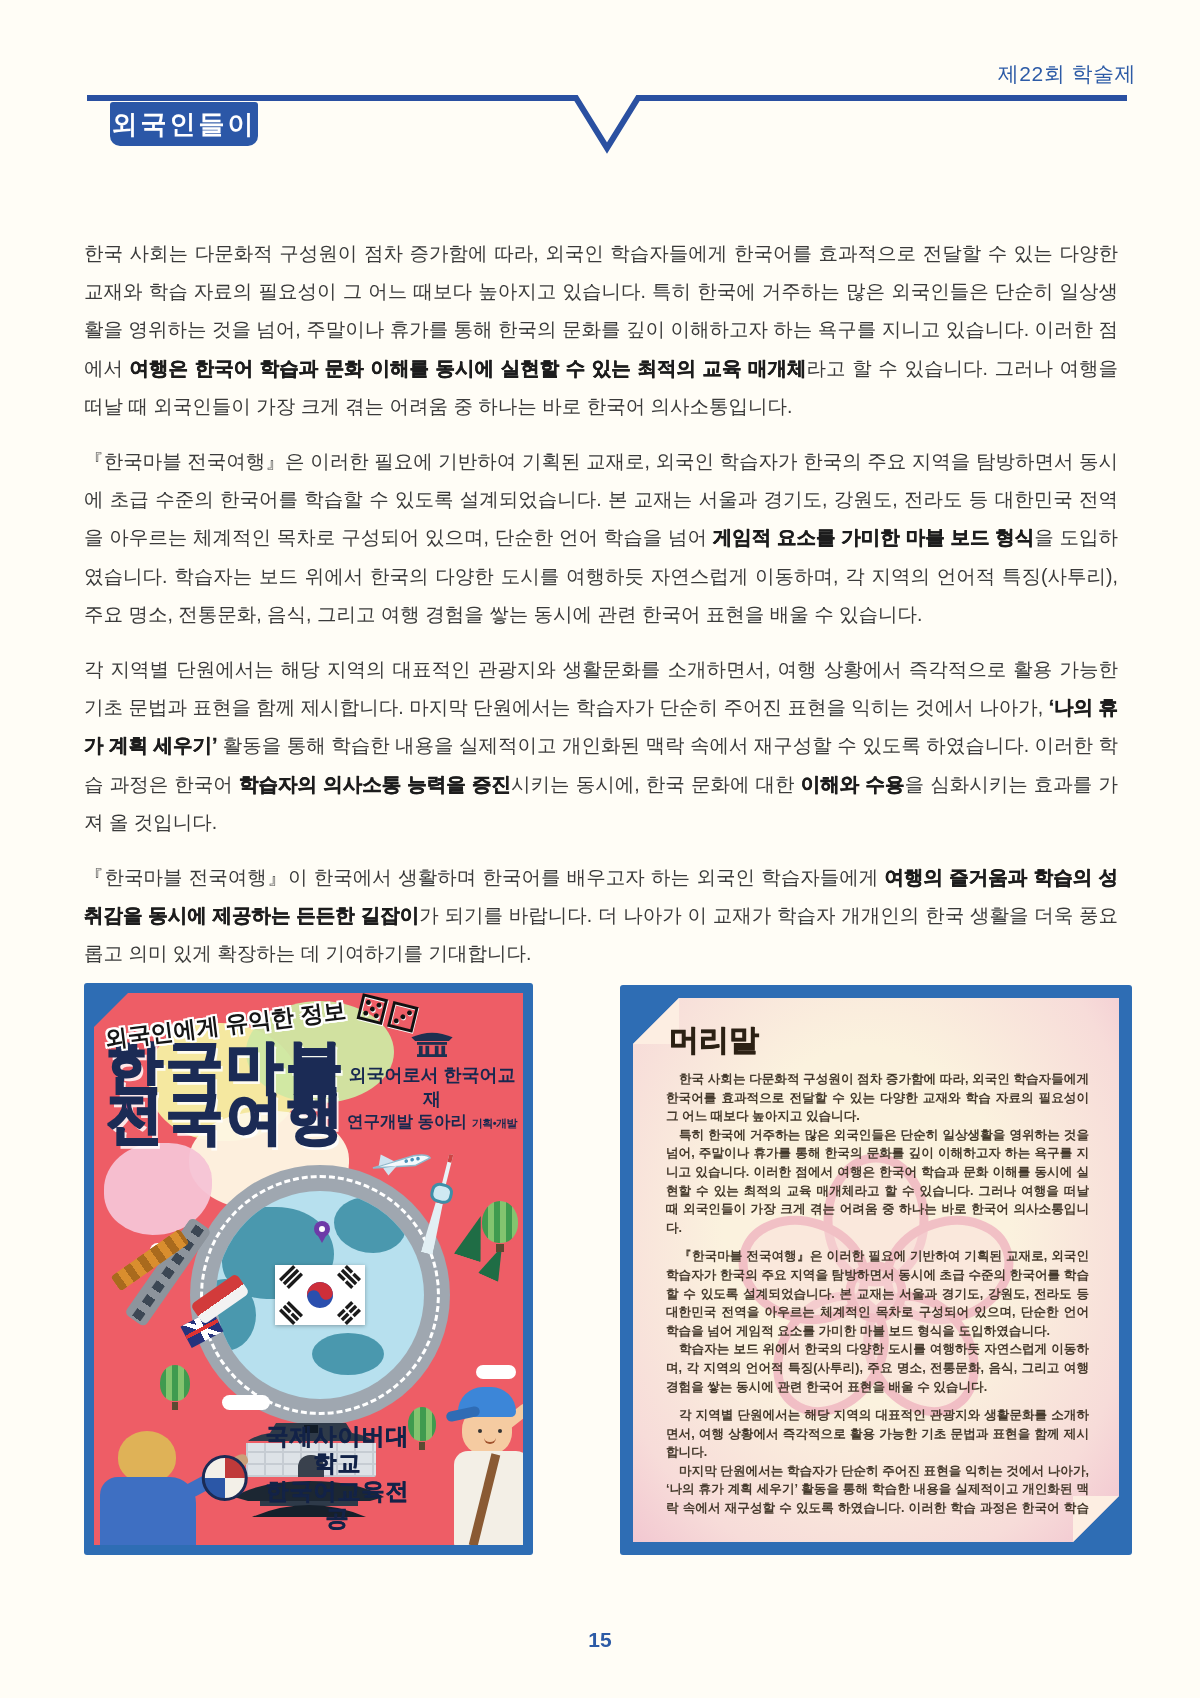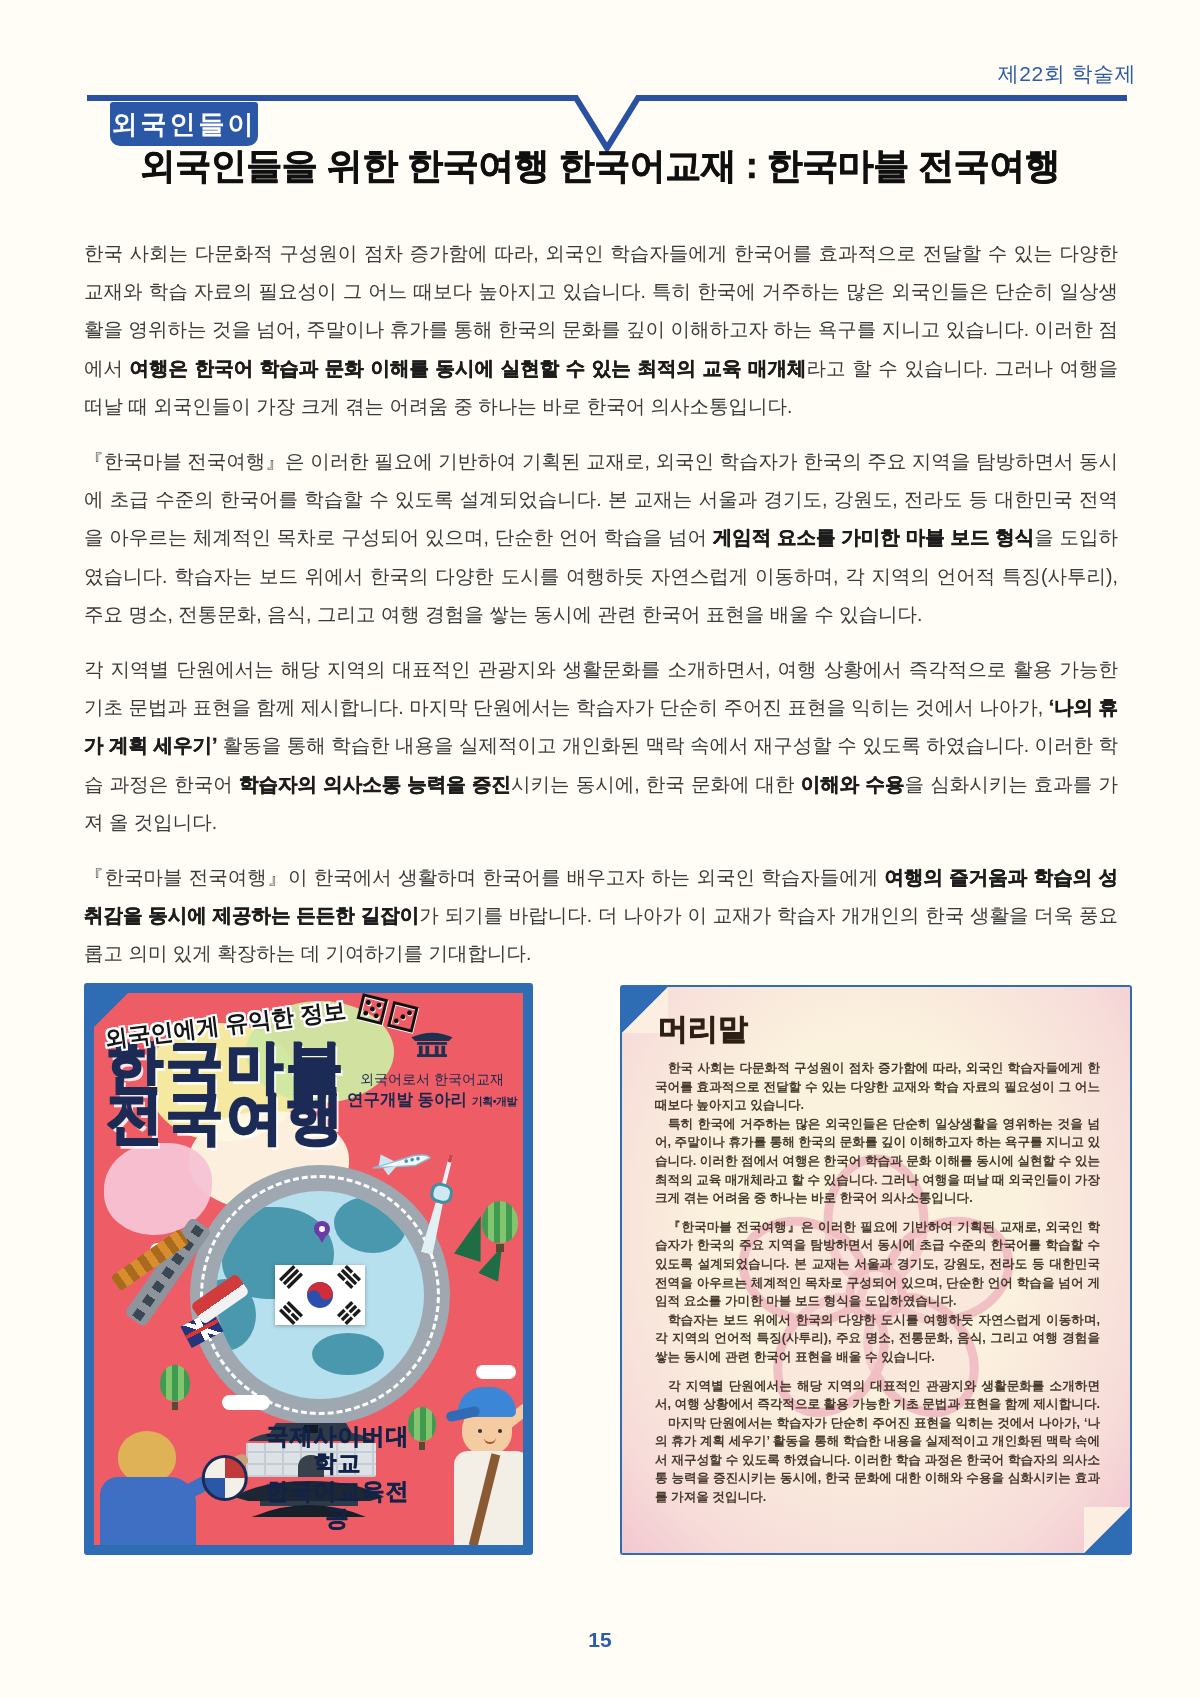--- a/index.html
+++ b/index.html
@@ -170,7 +170,6 @@
     <polyline points="3,4 492,4 523,54 554,4 1043,4" fill="none" stroke="#2a50a1" stroke-width="6"></polyline>
   </svg>
   <div class="award-badge">외국인들이</div>
-  <h1 class="doc-title">외국인들을 위한 한국여행 한국어교재 : 한국마블 전국여행</h1>
 
   <div class="body-text">
     <p><span>한국 사회는 다문화적 구성원이 점차 증가함에 따라, 외국인 학습자들에게 한국어를 효과적으로 전달할 수 있는 다양한 교재와 학습 자료의 필요성이 그 어느 때보다 높아지고 있습니다. 특히 한국에 거주하는 많은 외국인들은 단순히 일상생활을 영위하는 것을 넘어, 주말이나 휴가를 통해 한국의 문화를 깊이 이해하고자 하는 욕구를 지니고 있습니다. 이러한 점에서 </span><b>여행은 한국어 학습과 문화 이해를 동시에 실현할 수 있는 최적의 교육 매개체</b><span>라고 할 수 있습니다. 그러나 여행을 떠날 때 외국인들이 가장 크게 겪는 어려움 중 하나는 바로 한국어 의사소통입니다.</span></p>

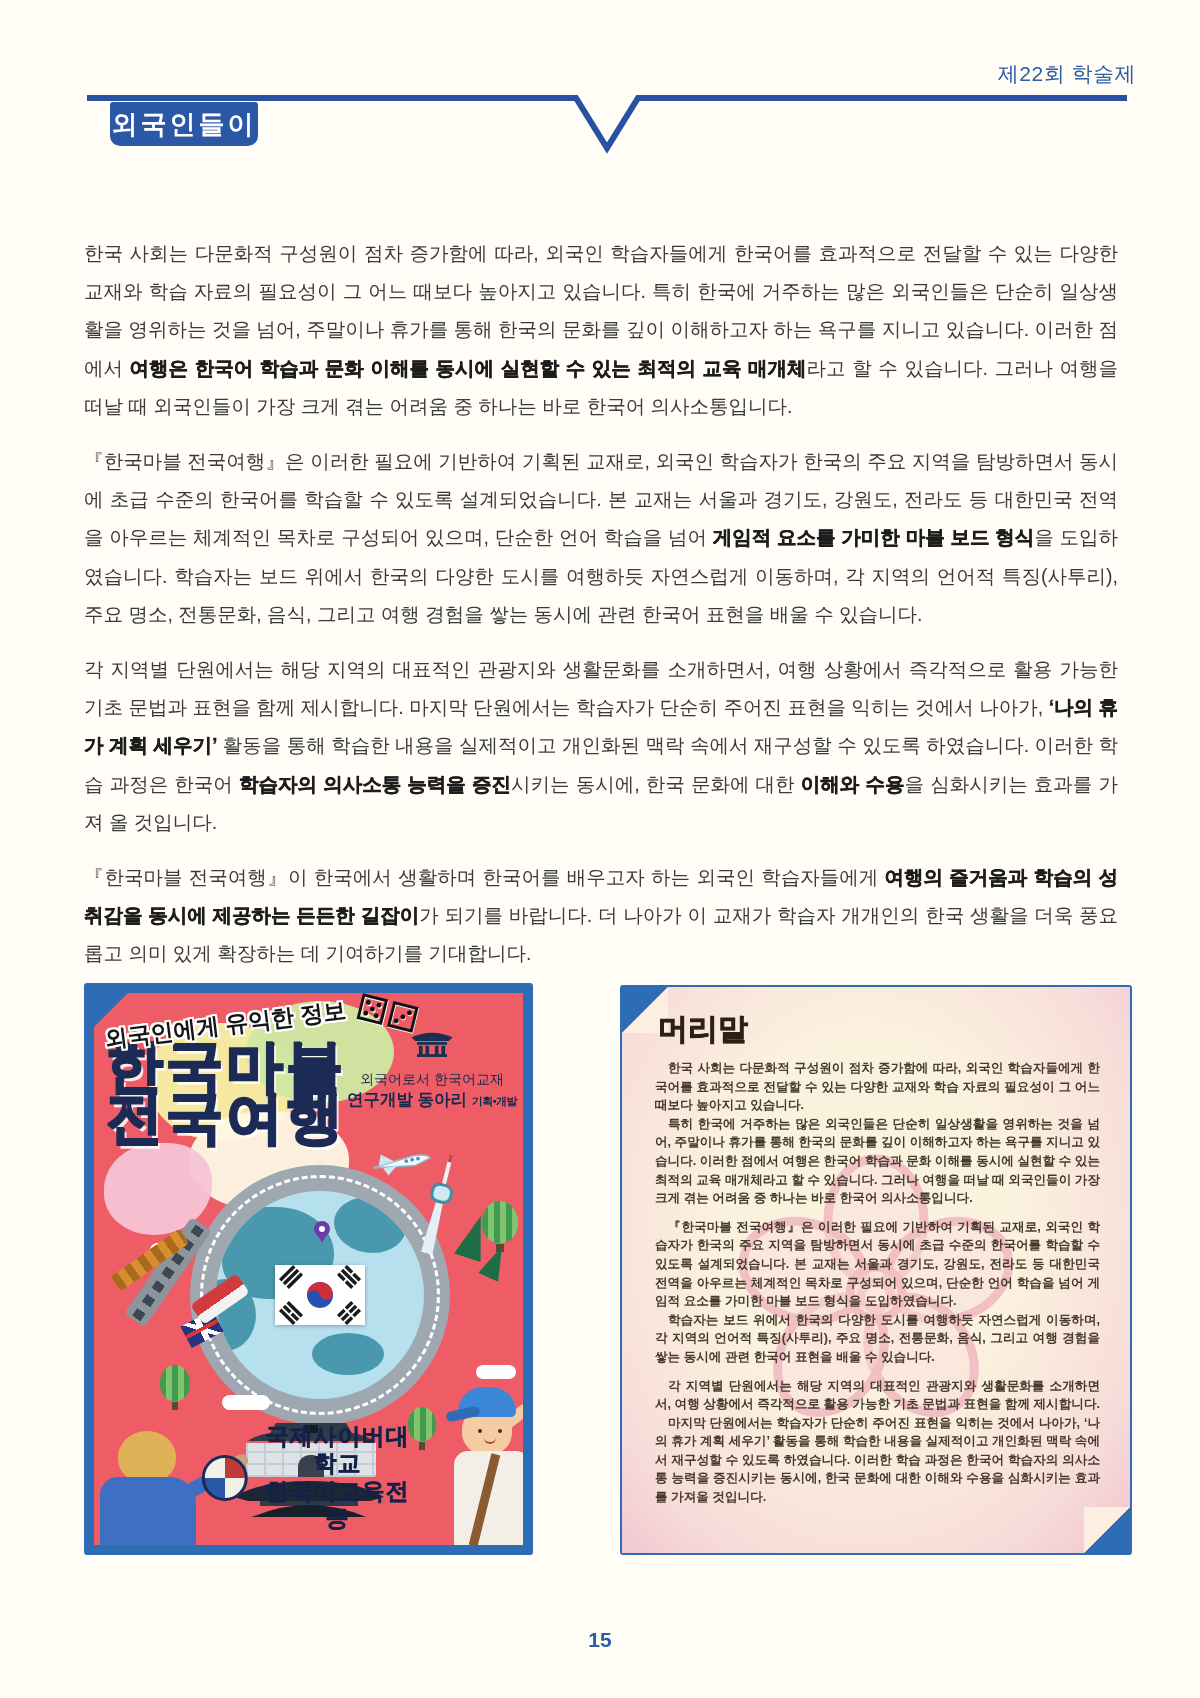--- a/index.html
+++ b/index.html
@@ -139,7 +139,7 @@
     -webkit-text-stroke:0.5px var(--uni_navy)}
 
   
-  .preface-figure{left:620px;top:985px;width:512px;height:570px;padding:2px}
+  .preface-figure{left:620px;top:985px;width:512px;height:570px;padding:13px}
   .parchment{position:relative;width:100%;height:100%;overflow:hidden;
     background:radial-gradient(ellipse at 48% 42%,var(--parchment) 40%,#f7dcd9 78%,var(--parchment_edge) 100%)}
   .fold{position:absolute;width:46px;height:46px}

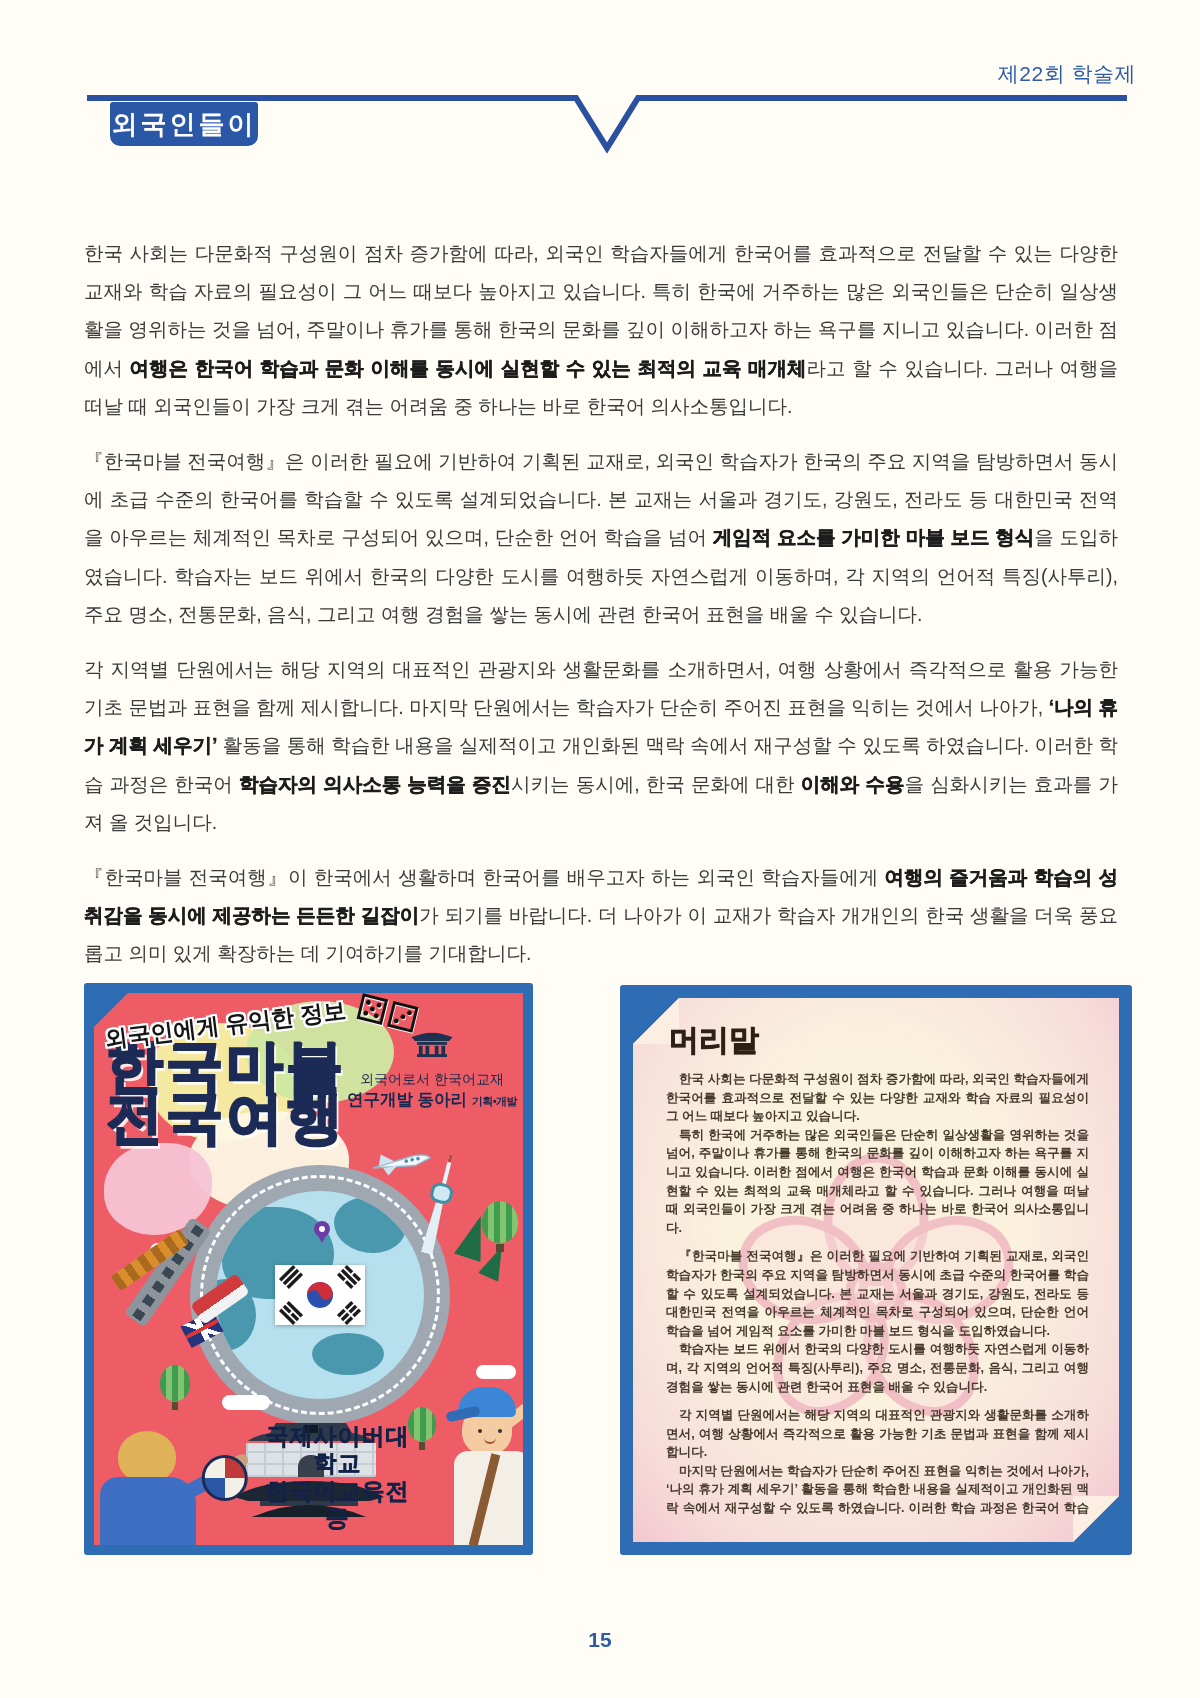--- a/index.html
+++ b/index.html
@@ -52,7 +52,7 @@
   .ct1{color:var(--title_blue)}
   .ct2{color:var(--title_pink);margin-top:-3px}
   .publisher{position:absolute;right:2px;top:34px;width:178px;text-align:center;z-index:3;color:#17284f}
-  .publisher .line1{font-size:14px;font-weight:400;margin-top:10px}
+  .publisher .line1{font-size:18px;font-weight:700;margin-top:2px}
   .publisher .line2{font-size:16.5px;font-weight:800}
   .publisher .line2 small{font-size:11px;font-weight:700;letter-spacing:-.5px}
 

